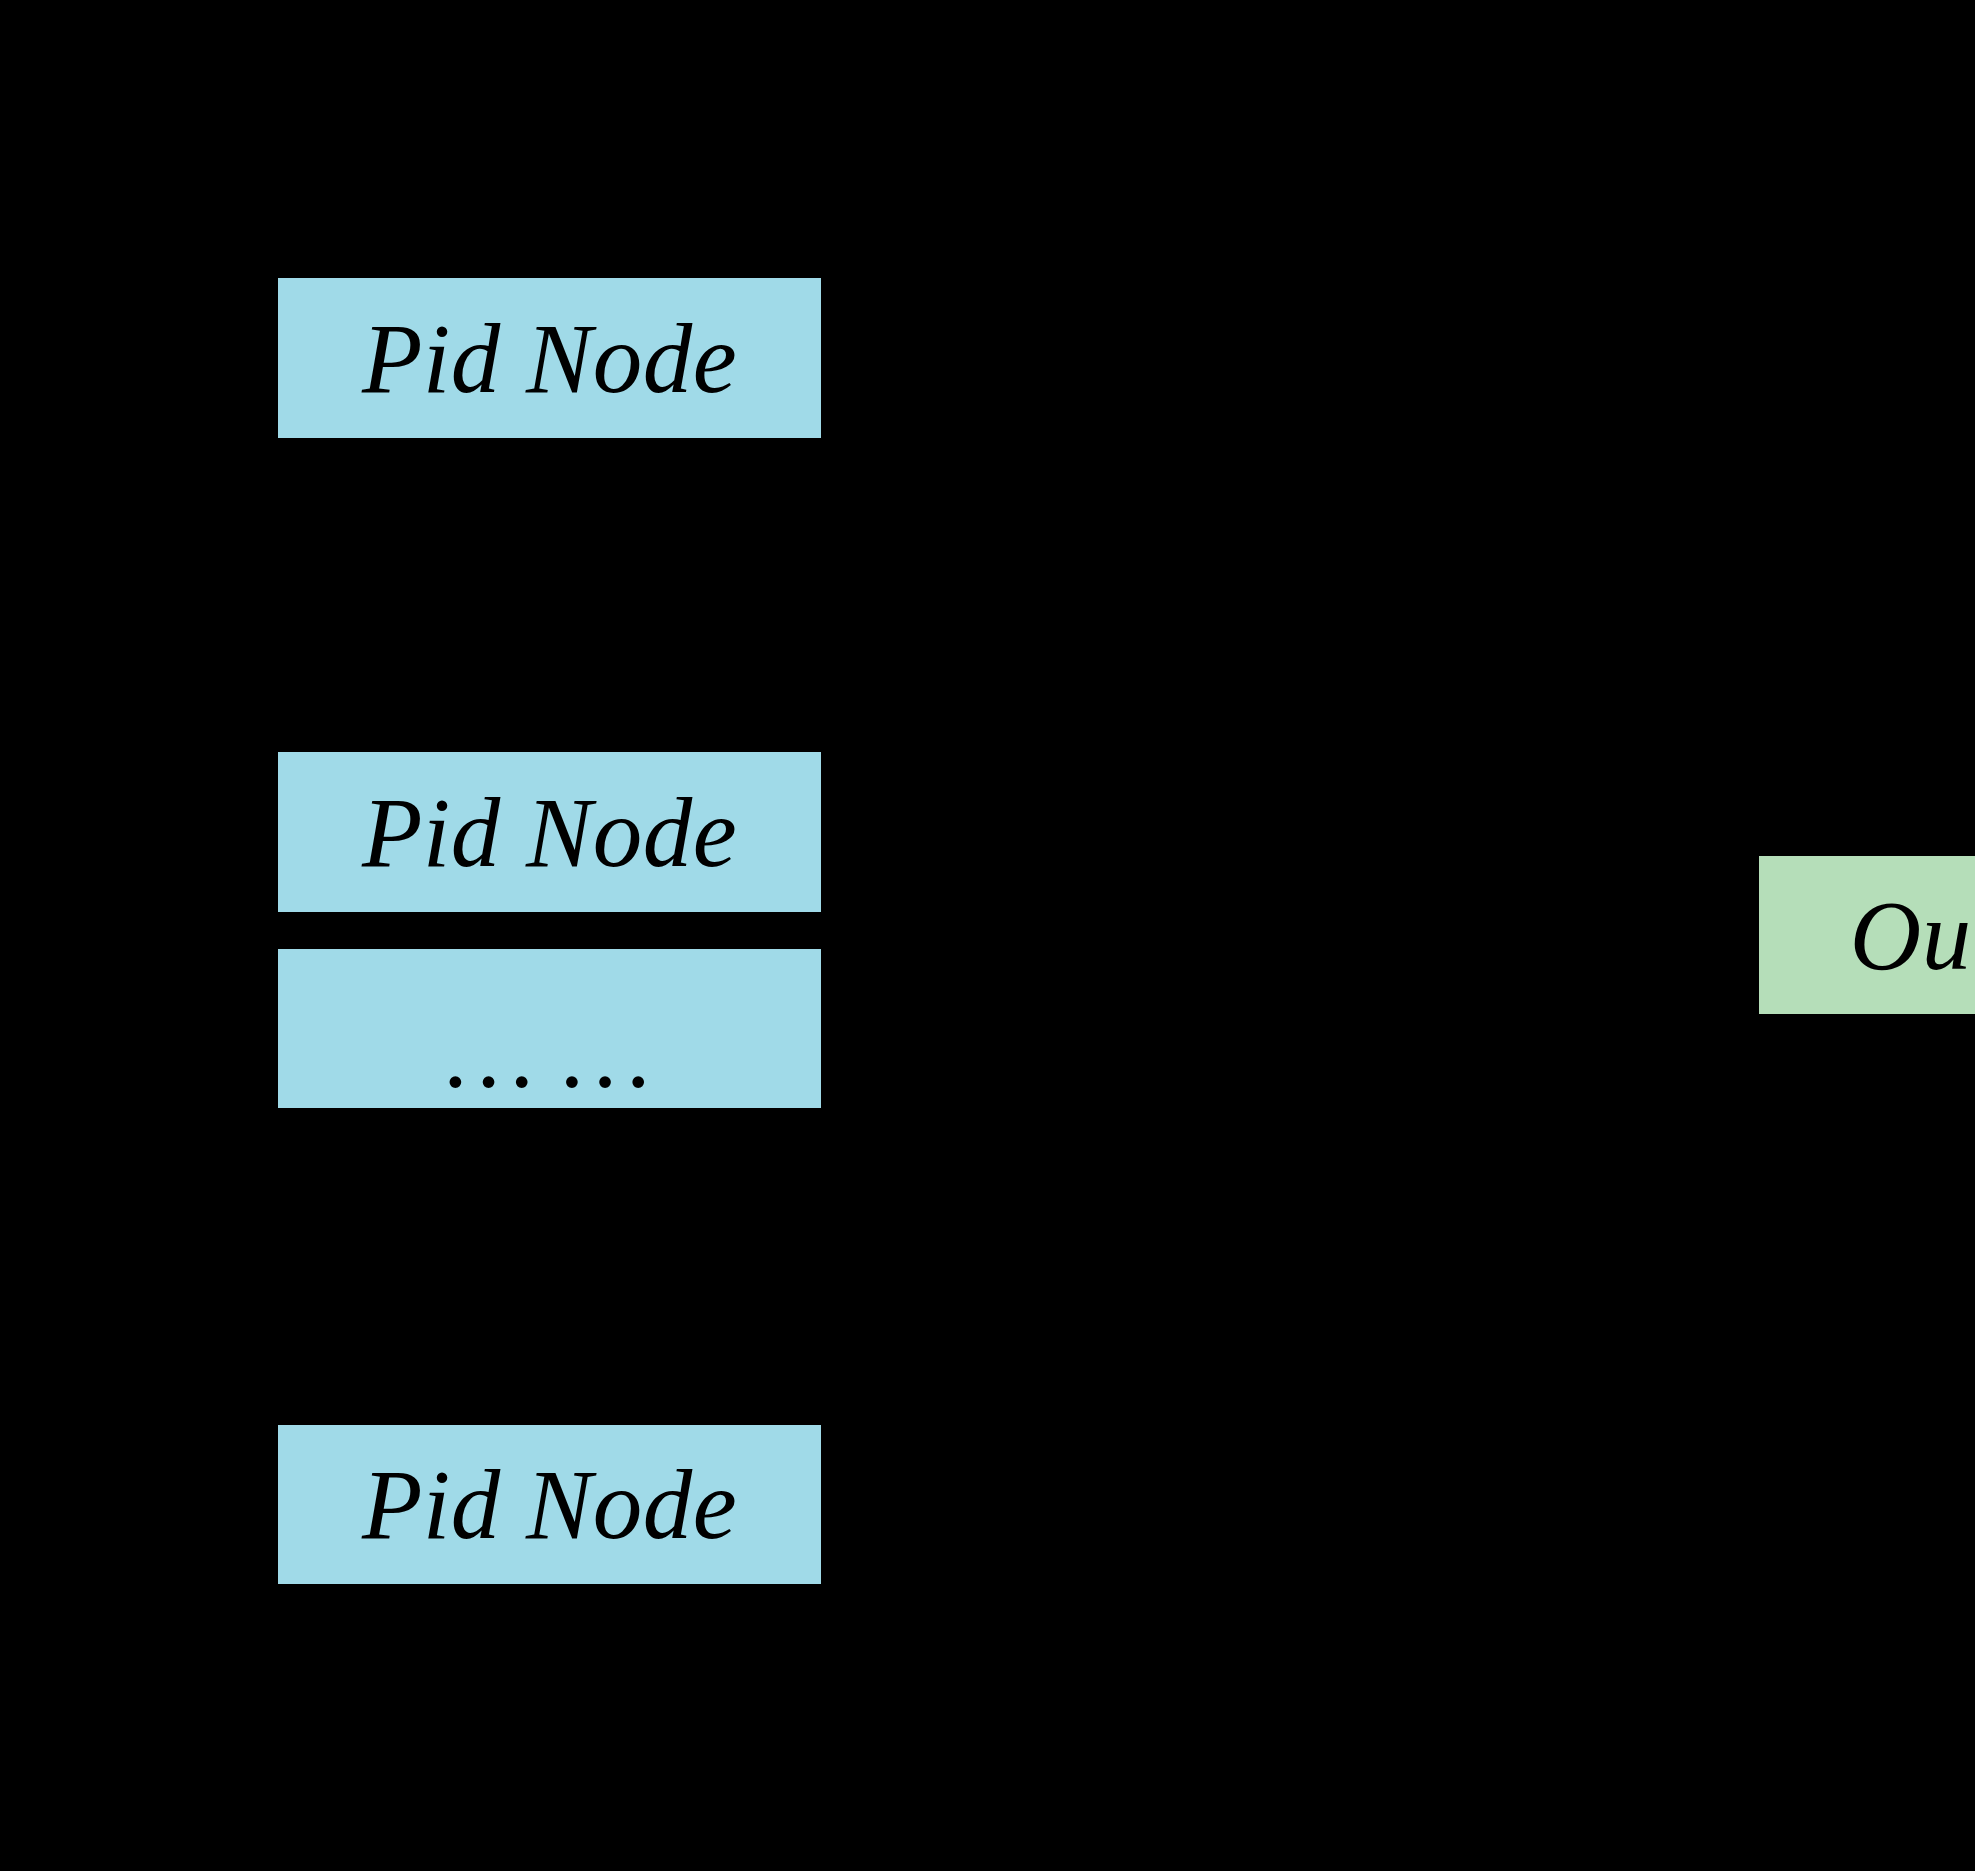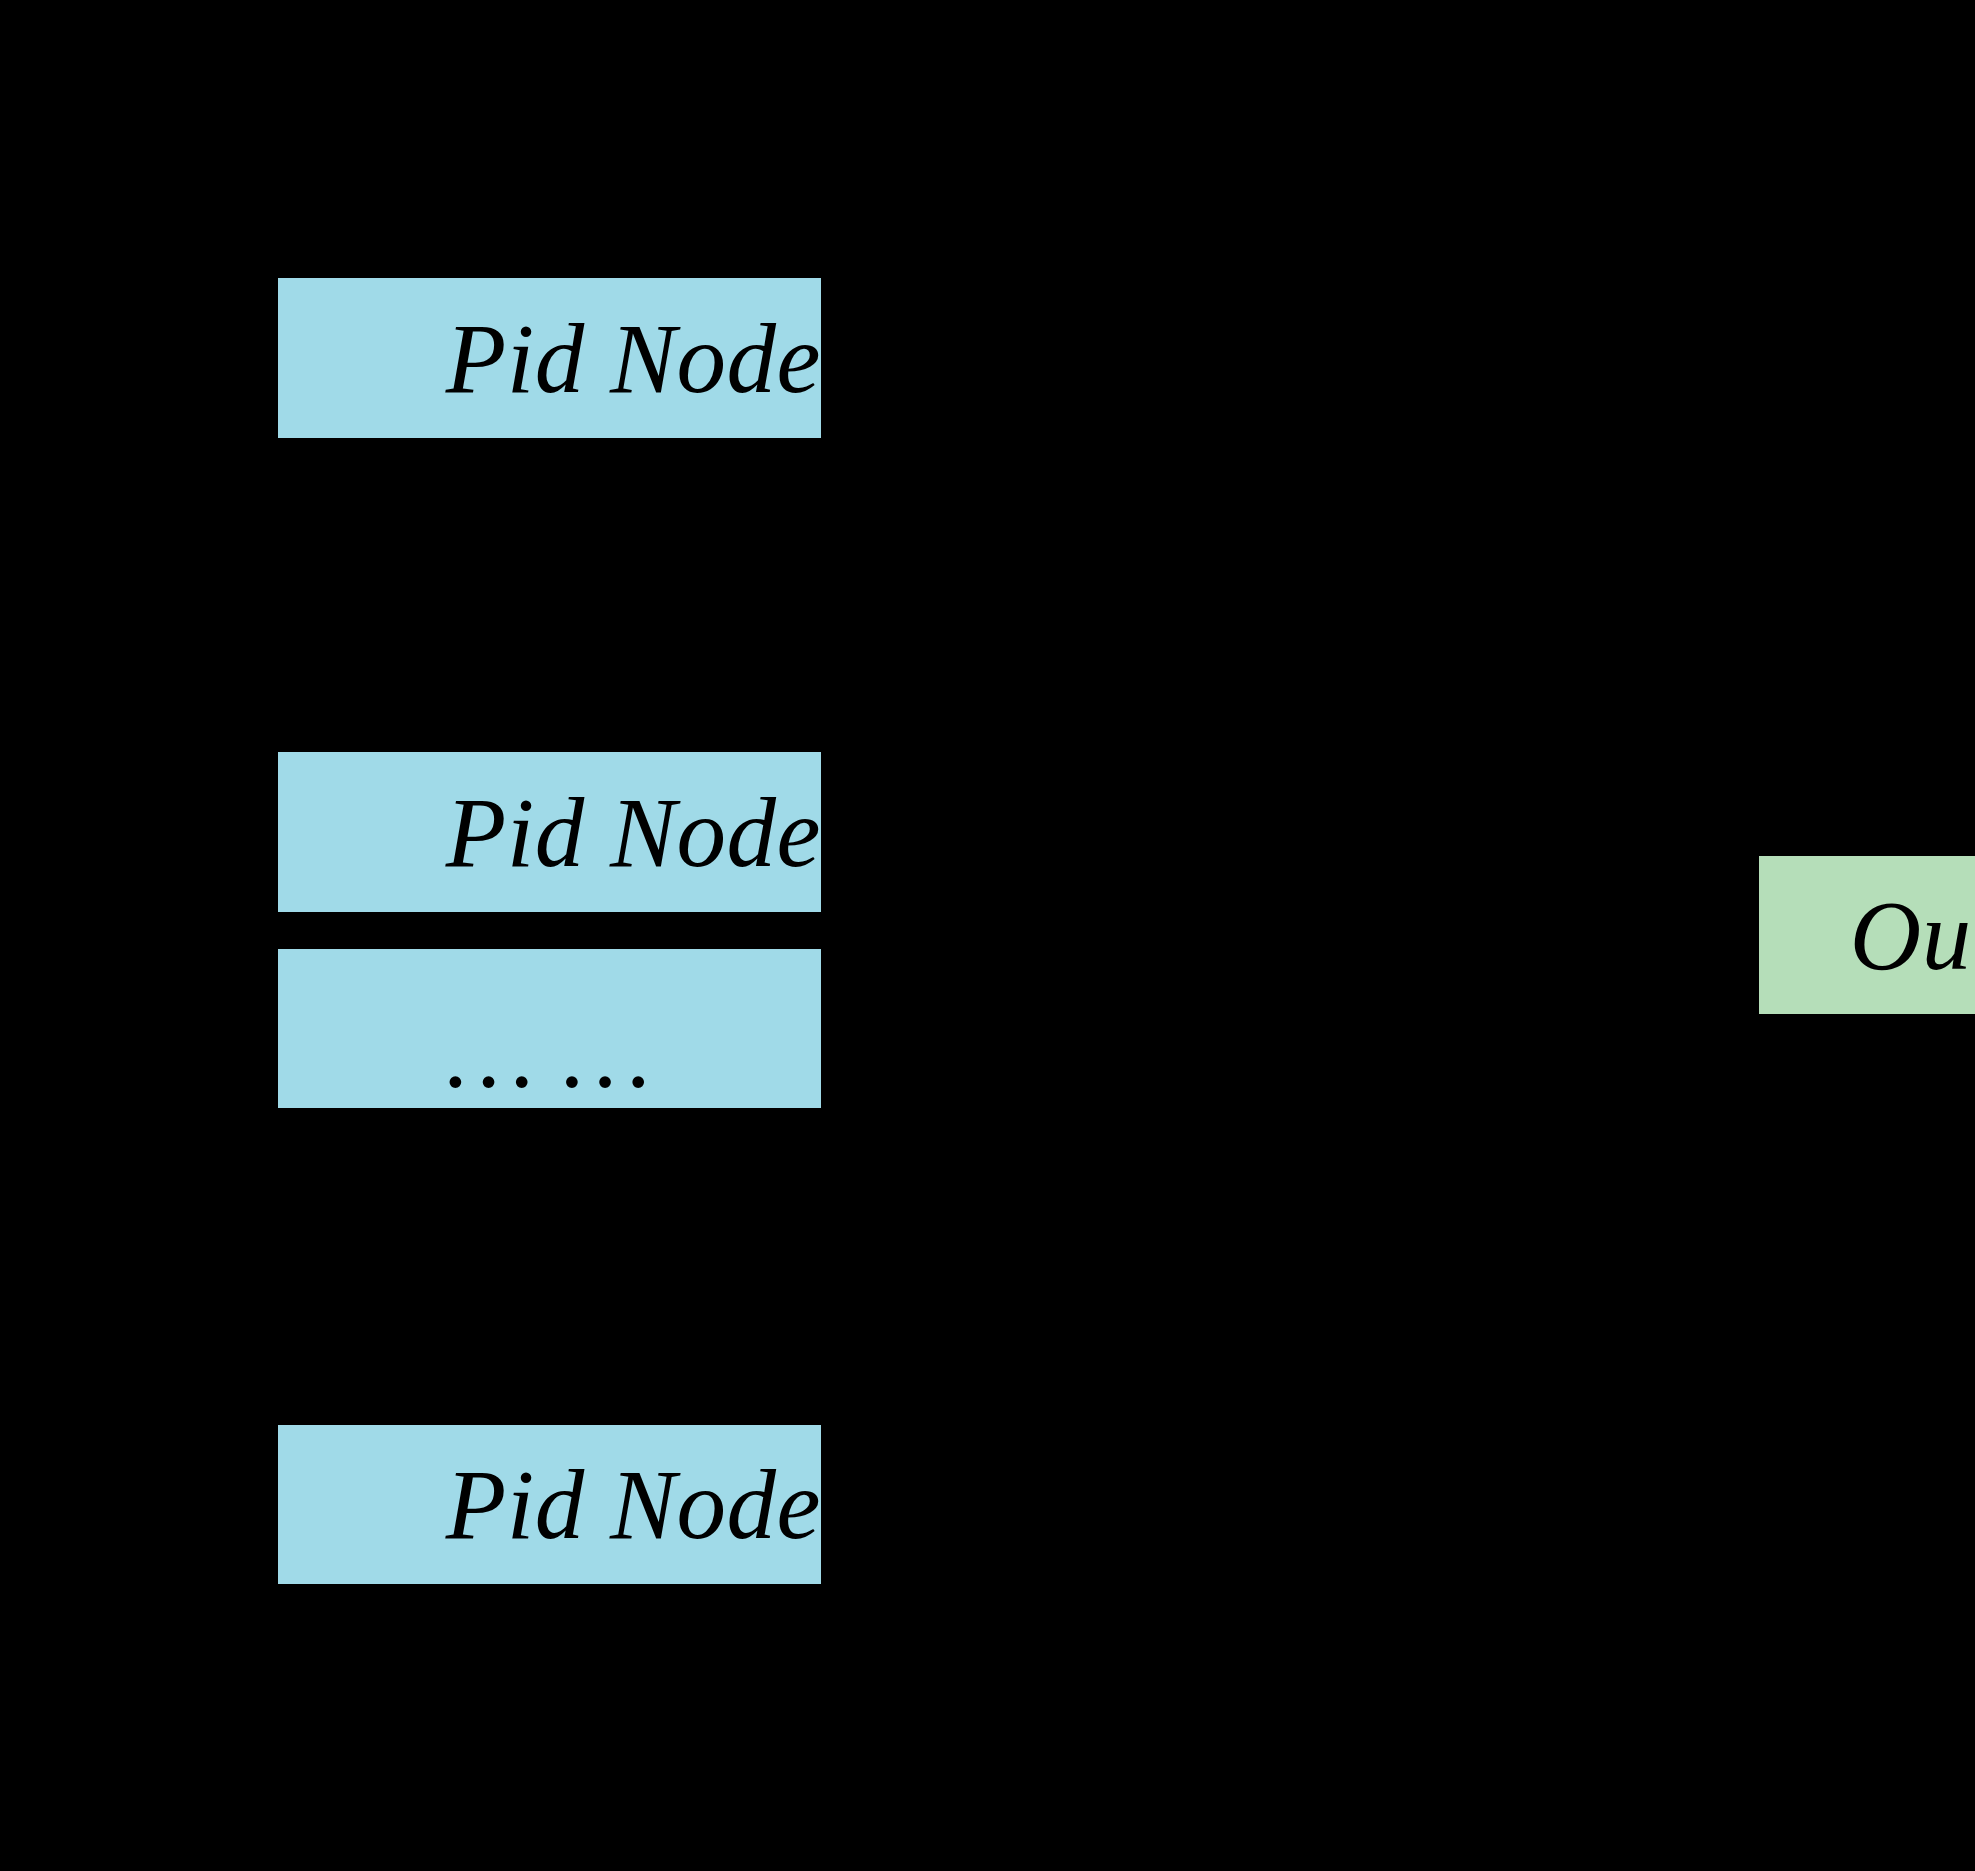--- a/index.html
+++ b/index.html
@@ -44,7 +44,6 @@
   
   .pid-node {
     background: #a0dae8;
-    justify-content: flex-end;
   }
   .pid-node .node-label {
     font-size: 99px;

